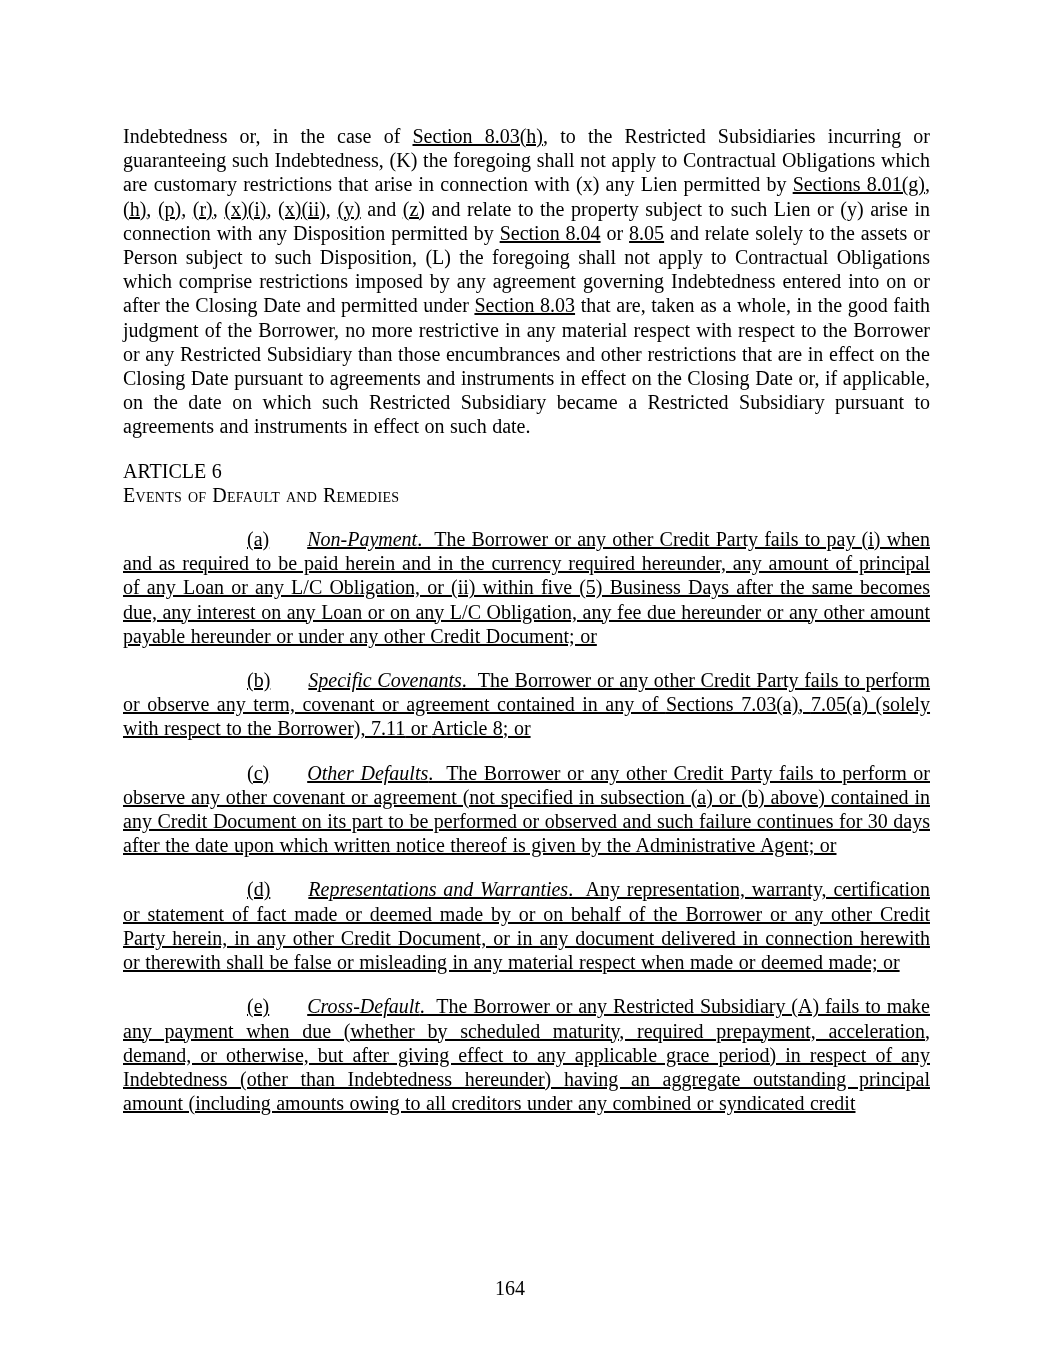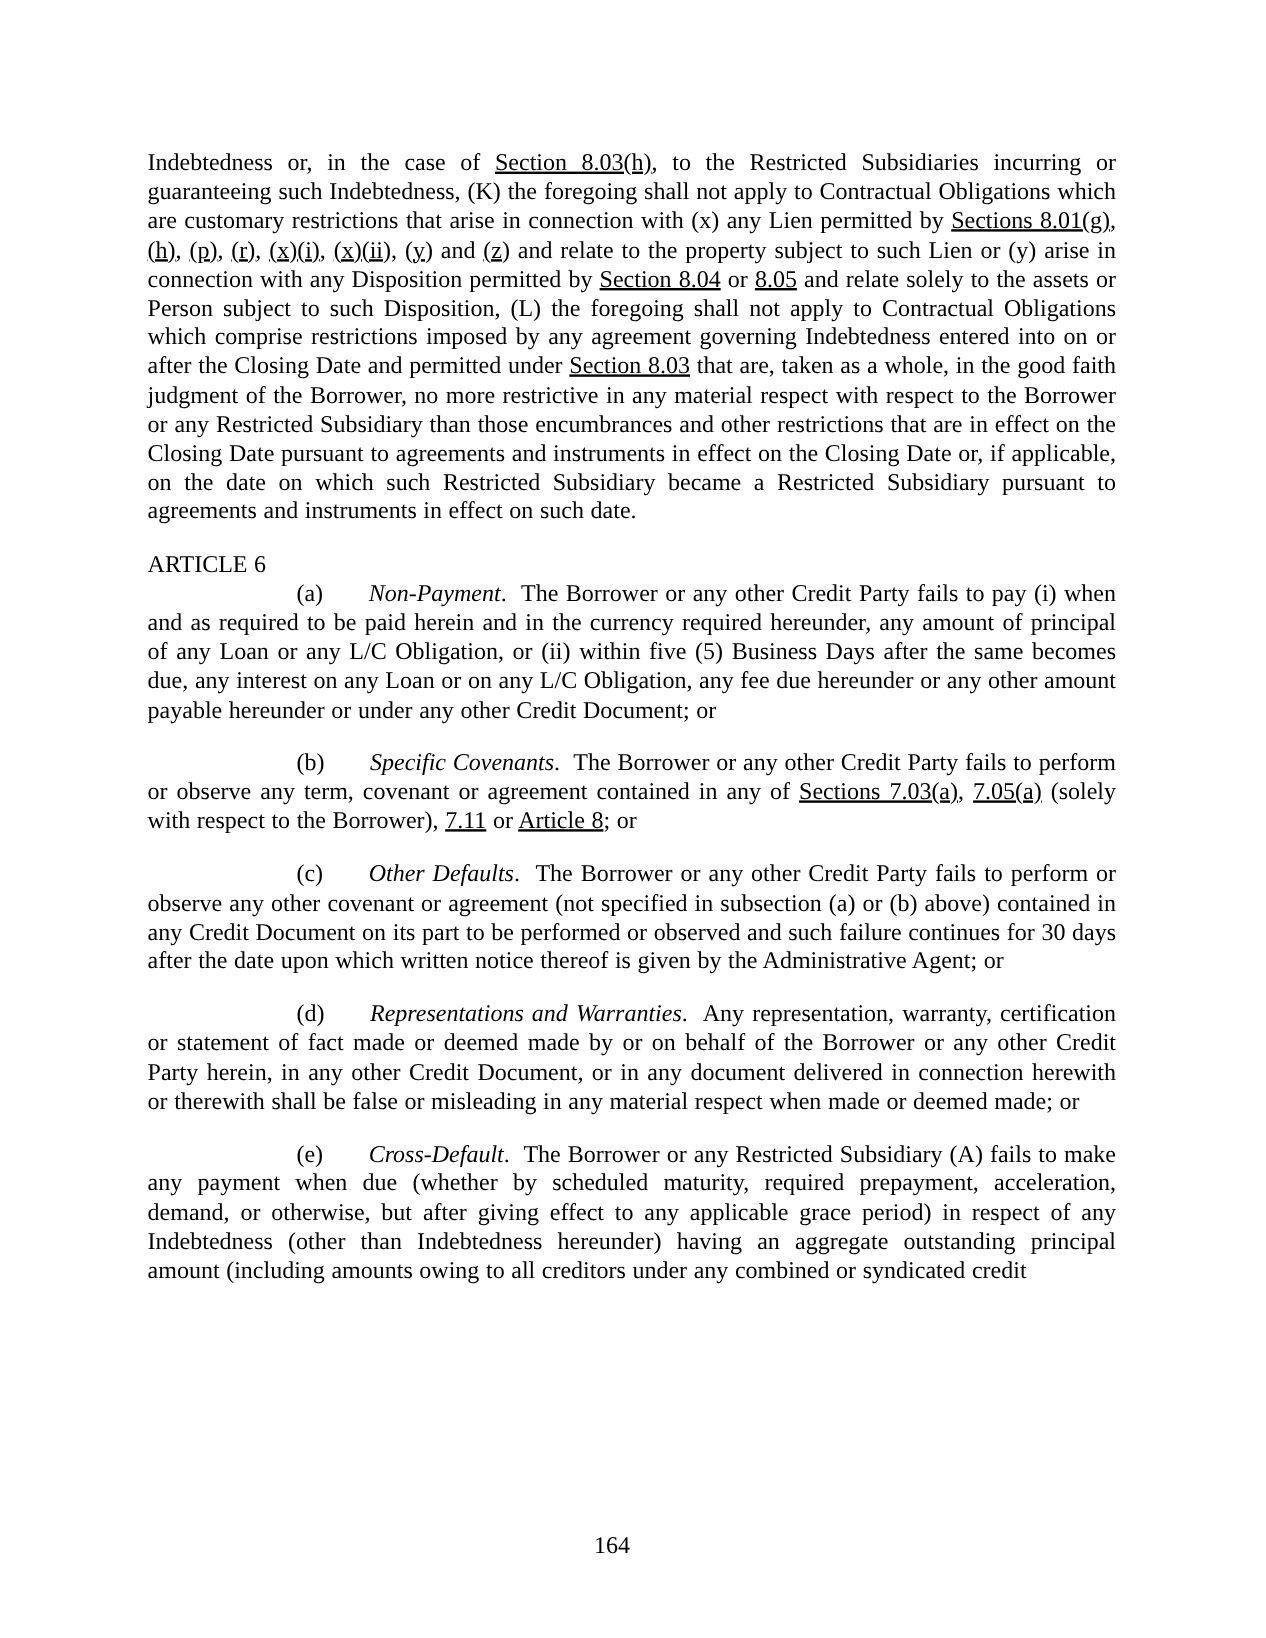--- a/index.html
+++ b/index.html
@@ -54,6 +54,7 @@
   <div>
       <p class="block"><span class="">Indebtedness or, in the case of </span><span class="run-u">Section 8.03(h)</span><span class="">, to the Restricted Subsidiaries incurring or guaranteeing such Indebtedness, (K) the foregoing shall not apply to Contractual Obligations which are customary restrictions that arise in connection with (x) any Lien permitted by </span><span class="run-u">Sections 8.01(g)</span><span class="">, </span><span class="run-u">(h)</span><span class="">, </span><span class="run-u">(p)</span><span class="">, </span><span class="run-u">(r)</span><span class="">, </span><span class="run-u">(x)(i)</span><span class="">, </span><span class="run-u">(x)(ii)</span><span class="">, </span><span class="run-u">(y)</span><span class=""> and </span><span class="run-u">(z)</span><span class=""> and relate to the property subject to such Lien or (y) arise in connection with any Disposition permitted by </span><span class="run-u">Section 8.04</span><span class=""> or </span><span class="run-u">8.05</span><span class=""> and relate solely to the assets or Person subject to such Disposition, (L) the foregoing shall not apply to Contractual Obligations which comprise restrictions imposed by any agreement governing Indebtedness entered into on or after the Closing Date and permitted under </span><span class="run-u">Section 8.03</span><span class=""> that are, taken as a whole, in the good faith judgment of the Borrower, no more restrictive in any material respect with respect to the Borrower or any Restricted Subsidiary than those encumbrances and other restrictions that are in effect on the Closing Date pursuant to agreements and instruments in effect on the Closing Date or, if applicable, on the date on which such Restricted Subsidiary became a Restricted Subsidiary pursuant to agreements and instruments in effect on such date.</span></p>
       <p class="block center tight"><span class="">ARTICLE 6</span></p>
+      <p class="block center smallcaps"><span class="">Events of Default and Remedies</span></p>
       <p class="block ind-one"><span class="">(a)</span><span class="tab" style="width: 38px;"></span><span class="run-i">Non-Payment</span><span class="">.&nbsp; The Borrower or any other Credit Party fails to pay (i) when and as required to be paid herein and in the currency required hereunder, any amount of principal of any Loan or any L/C Obligation, or (ii) within five (5) Business Days after the same becomes due, any interest on any Loan or on any L/C Obligation, any fee due hereunder or any other amount payable hereunder or under any other Credit Document; or</span></p>
       <p class="block ind-one"><span class="">(b)</span><span class="tab" style="width: 38px;"></span><span class="run-i">Specific Covenants</span><span class="">.&nbsp; The Borrower or any other Credit Party fails to perform or observe any term, covenant or agreement contained in any of </span><span class="run-u">Sections 7.03(a)</span><span class="">, </span><span class="run-u">7.05(a)</span><span class=""> (solely with respect to the Borrower), </span><span class="run-u">7.11</span><span class=""> or </span><span class="run-u">Article 8</span><span class="">; or</span></p>
       <p class="block ind-one"><span class="">(c)</span><span class="tab" style="width: 38px;"></span><span class="run-i">Other Defaults</span><span class="">.&nbsp; The Borrower or any other Credit Party fails to perform or observe any other covenant or agreement (not specified in subsection (a) or (b) above) contained in any Credit Document on its part to be performed or observed and such failure continues for 30 days after the date upon which written notice thereof is given by the Administrative Agent; or</span></p>

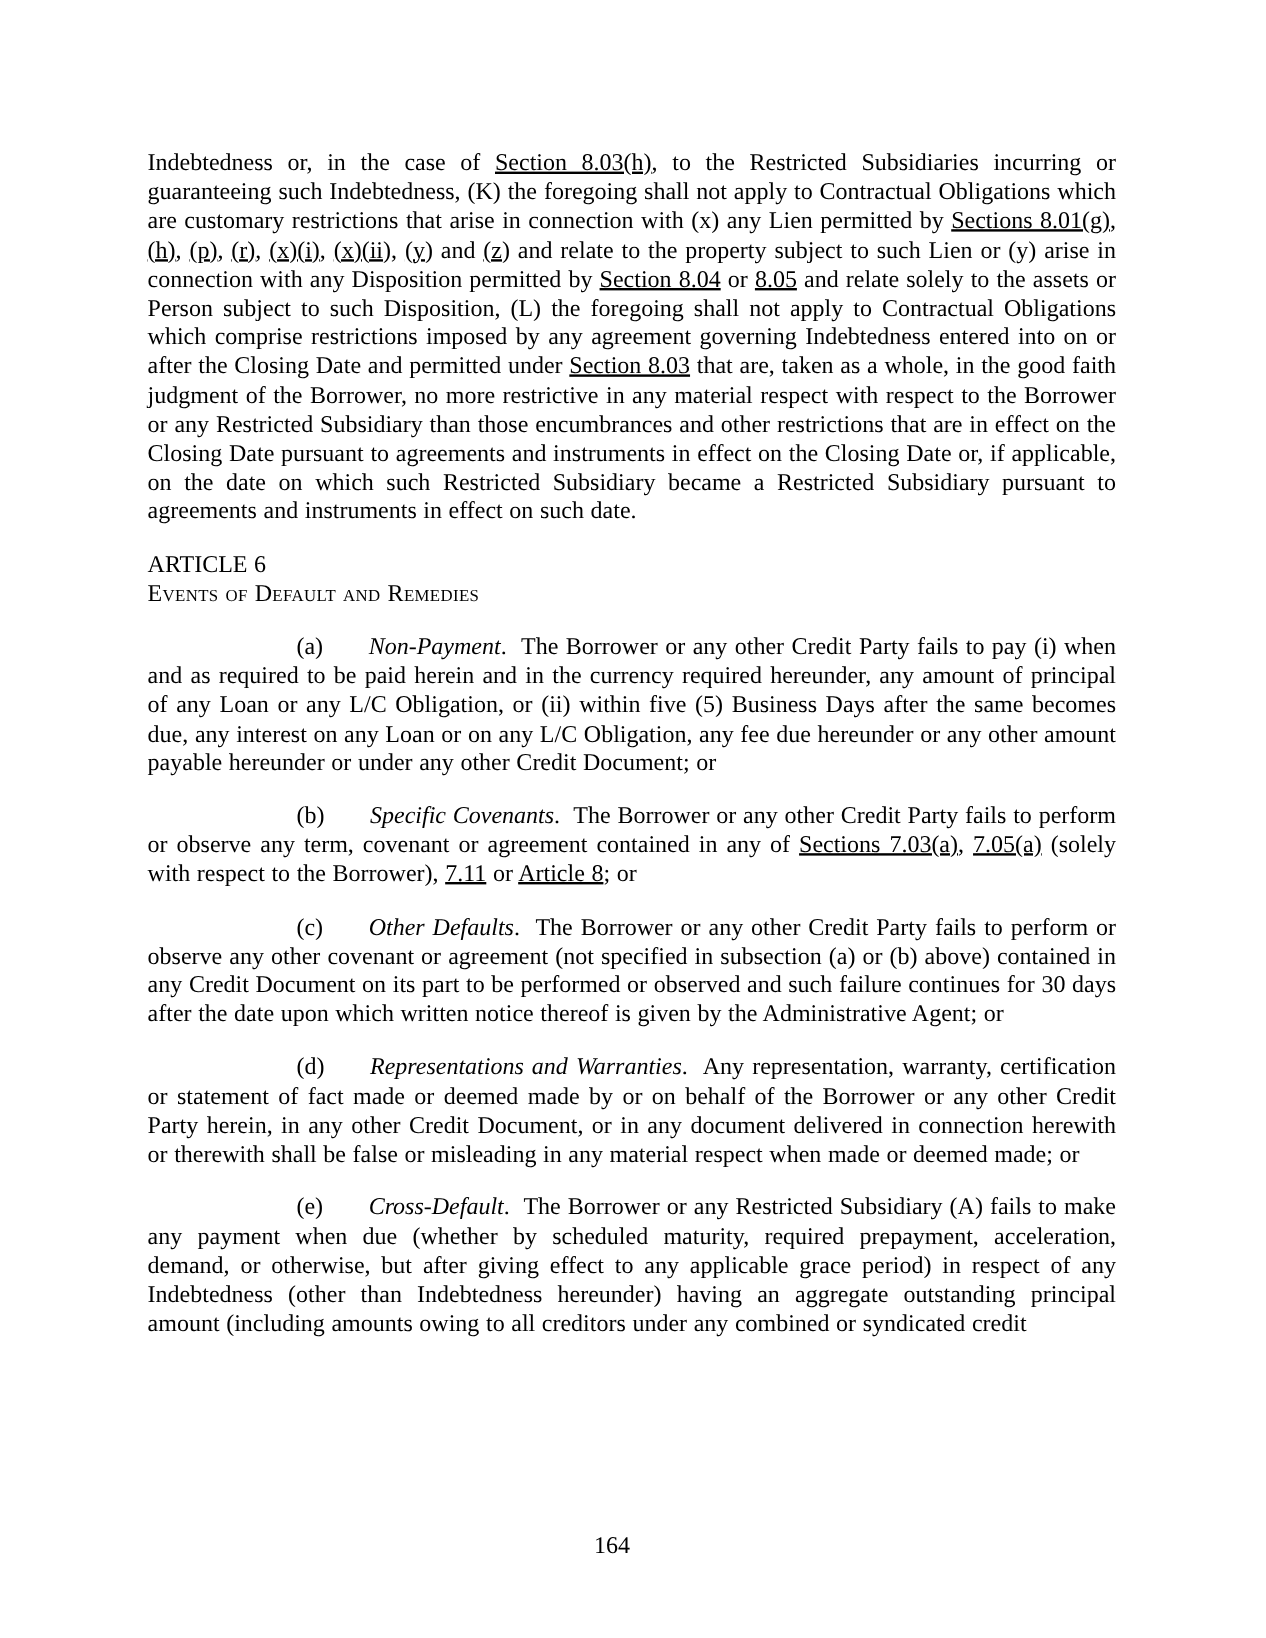--- a/index.html
+++ b/index.html
@@ -32,7 +32,7 @@
   .center { text-align: center; text-indent: 0; }
   .smallcaps { font-variant: small-caps; letter-spacing: 0.3px; }
   .ind-half { text-indent: 62px; }
-  .ind-one { text-indent: 124px; }
+  .ind-one { text-indent: 124px; text-decoration: underline; }
   .run-u { text-decoration: underline; }
   .run-i { font-style: italic; }
   .run-b { font-weight: bold; }

